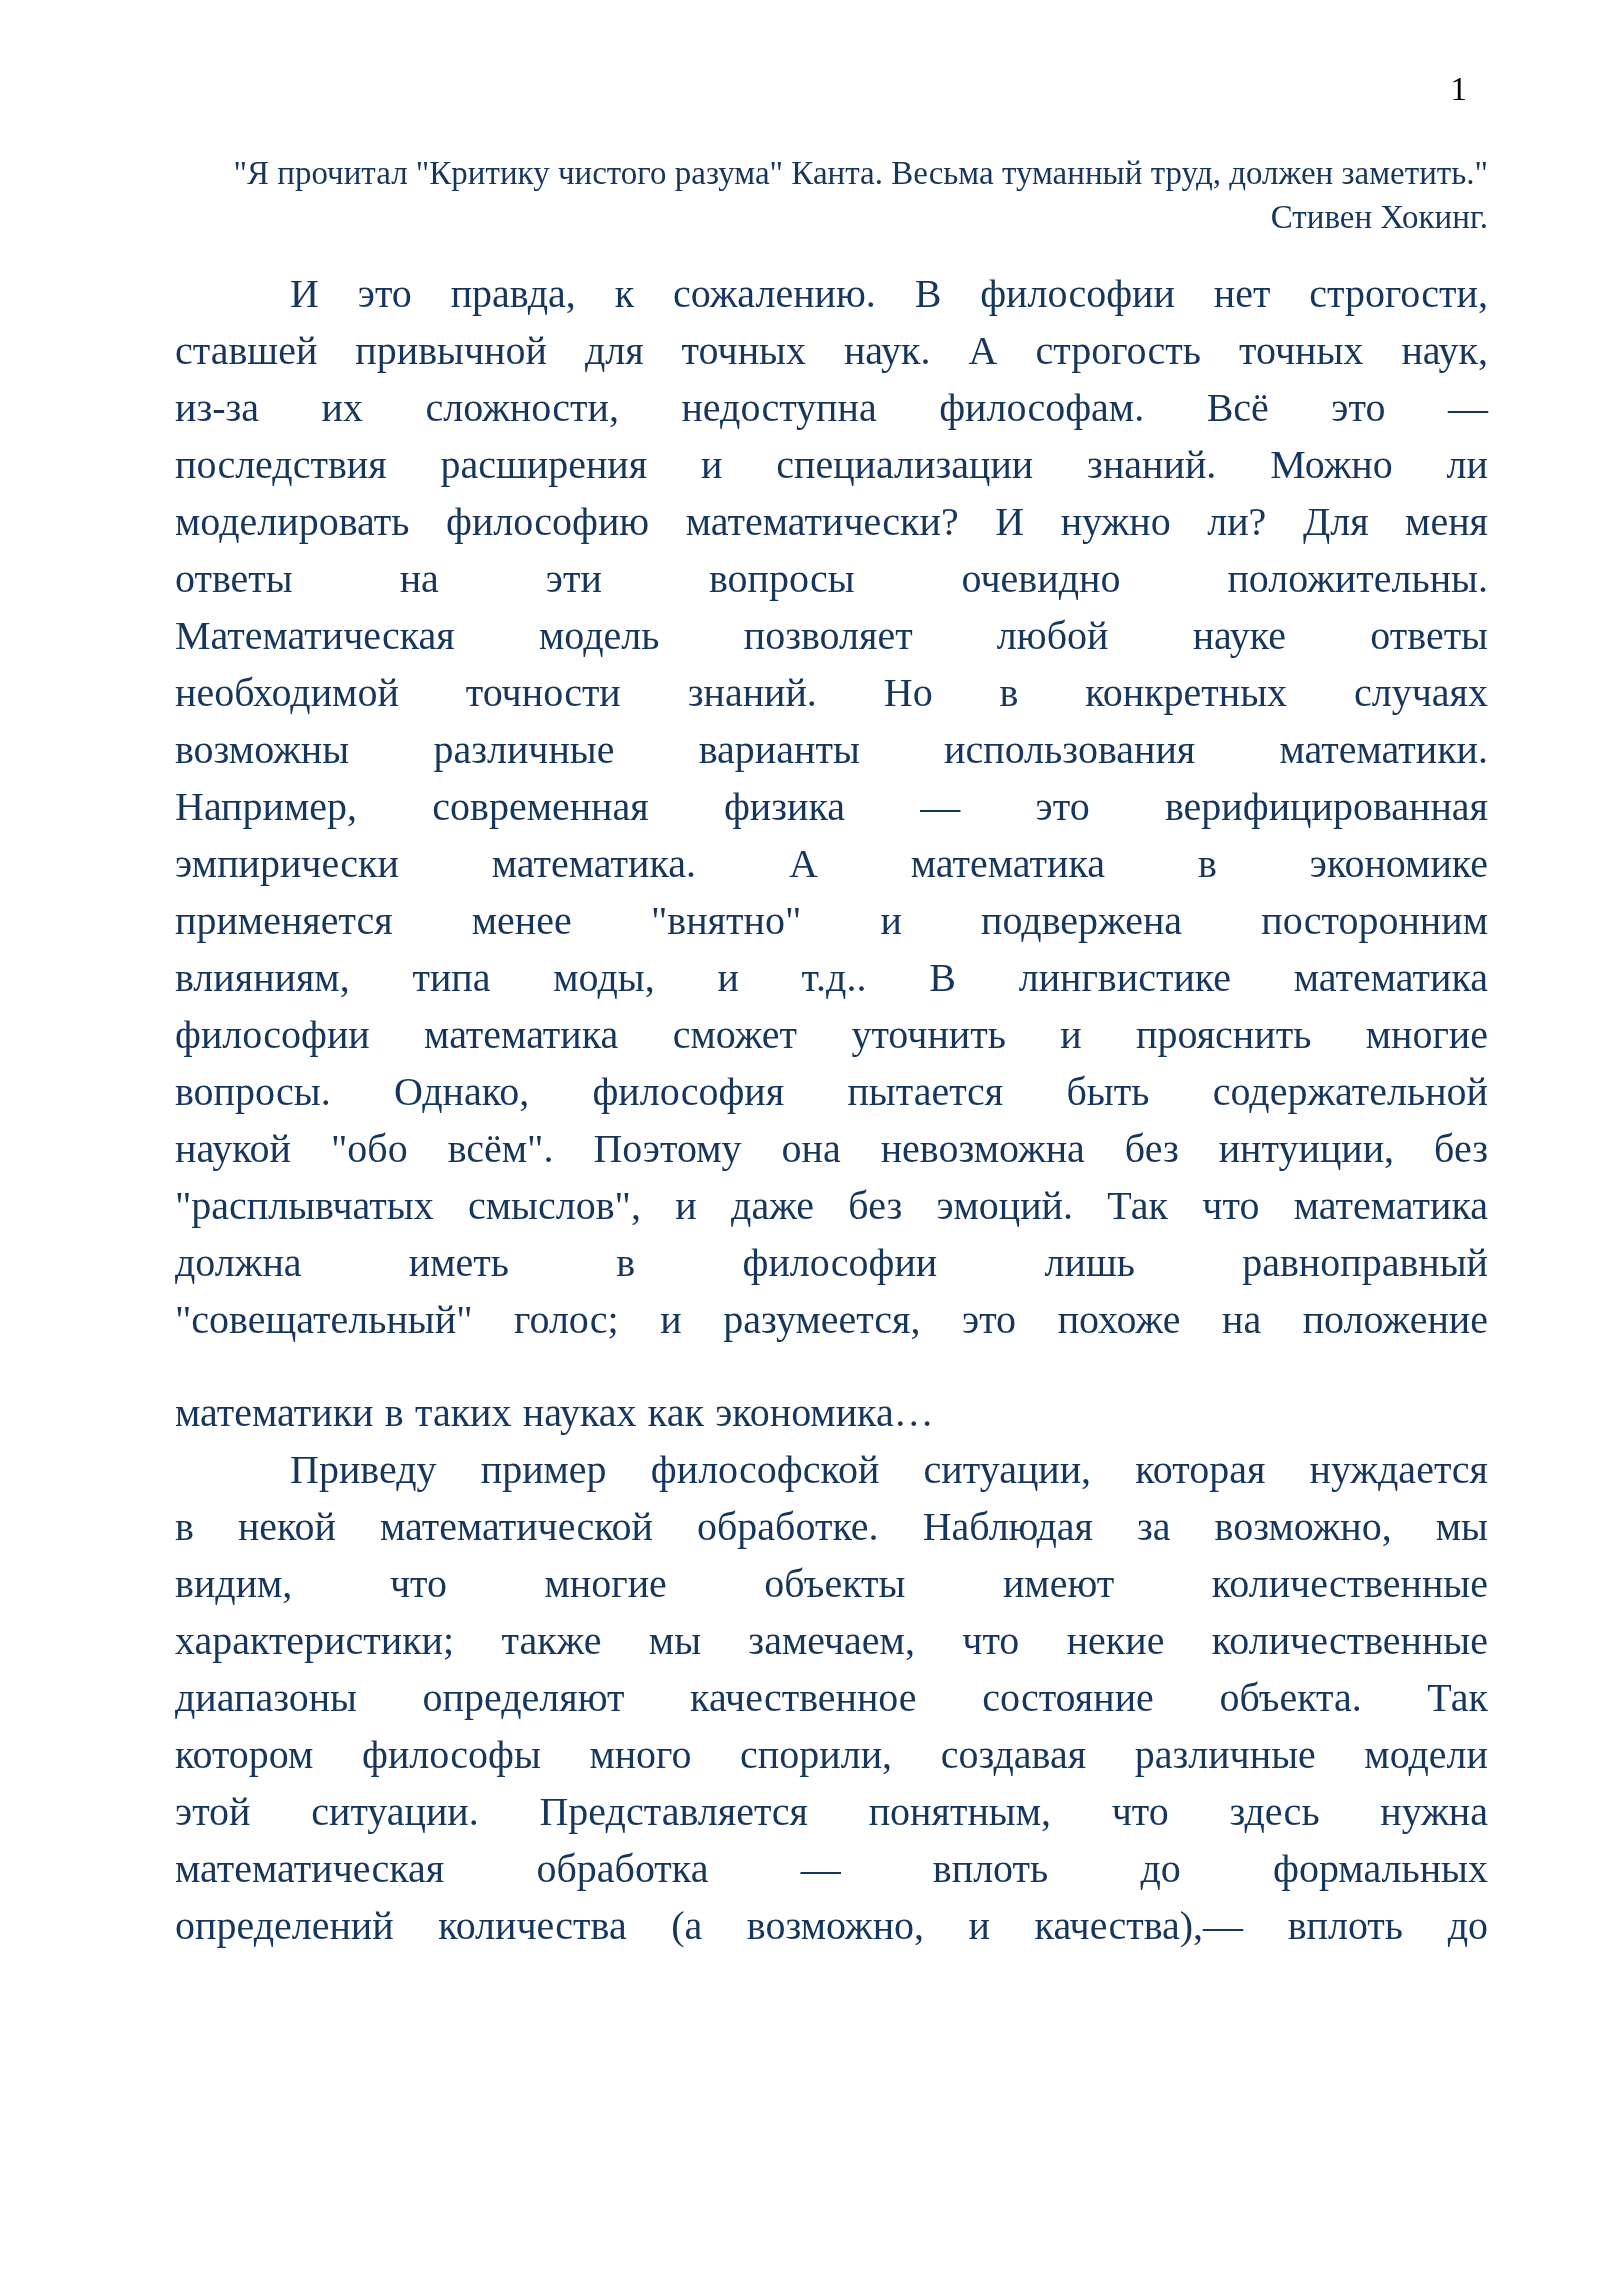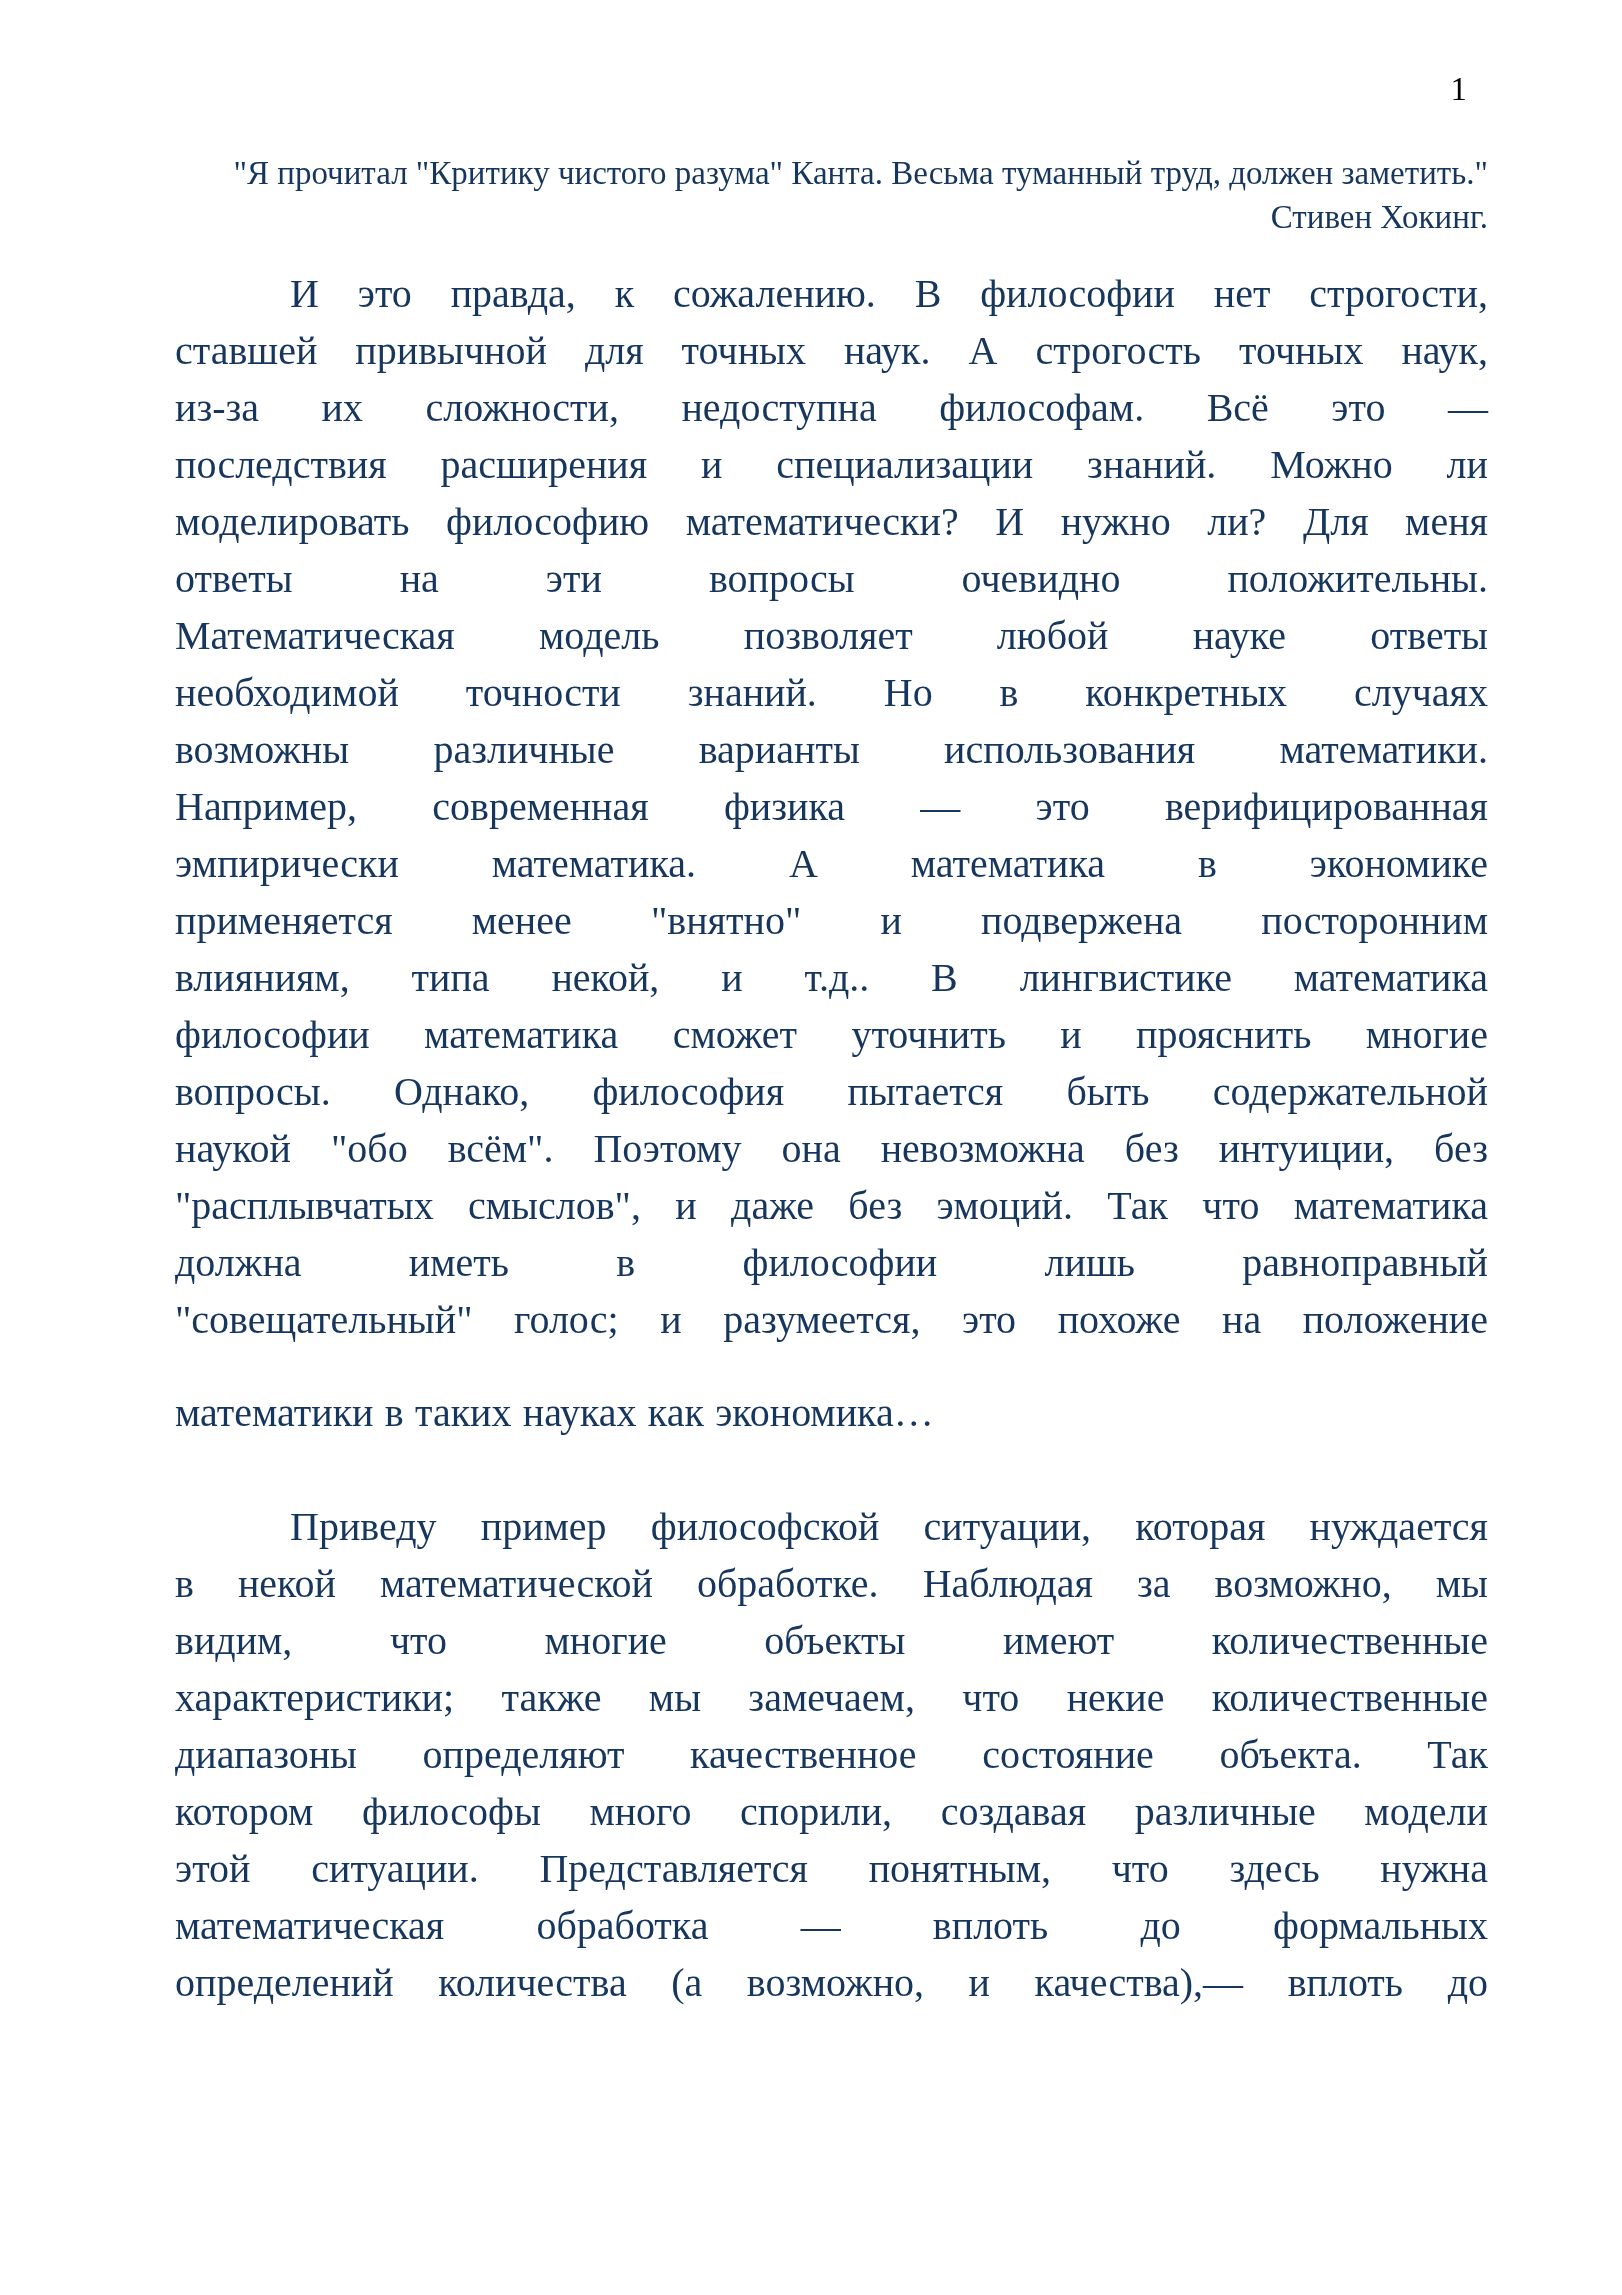--- a/index.html
+++ b/index.html
@@ -82,7 +82,7 @@
         <div class="tline">Например, современная физика — это верифицированная</div>
         <div class="tline">эмпирически математика. А математика в экономике</div>
         <div class="tline">применяется менее "внятно" и подвержена посторонним</div>
-        <div class="tline">влияниям, типа некой, и т.д.. В лингвистике математика</div>
+        <div class="tline">влияниям, типа моды, и т.д.. В лингвистике математика</div>
         <div class="tline">философии математика сможет уточнить и прояснить многие</div>
         <div class="tline">вопросы. Однако, философия пытается быть содержательной</div>
         <div class="tline">наукой "обо всём". Поэтому она невозможна без интуиции, без</div>

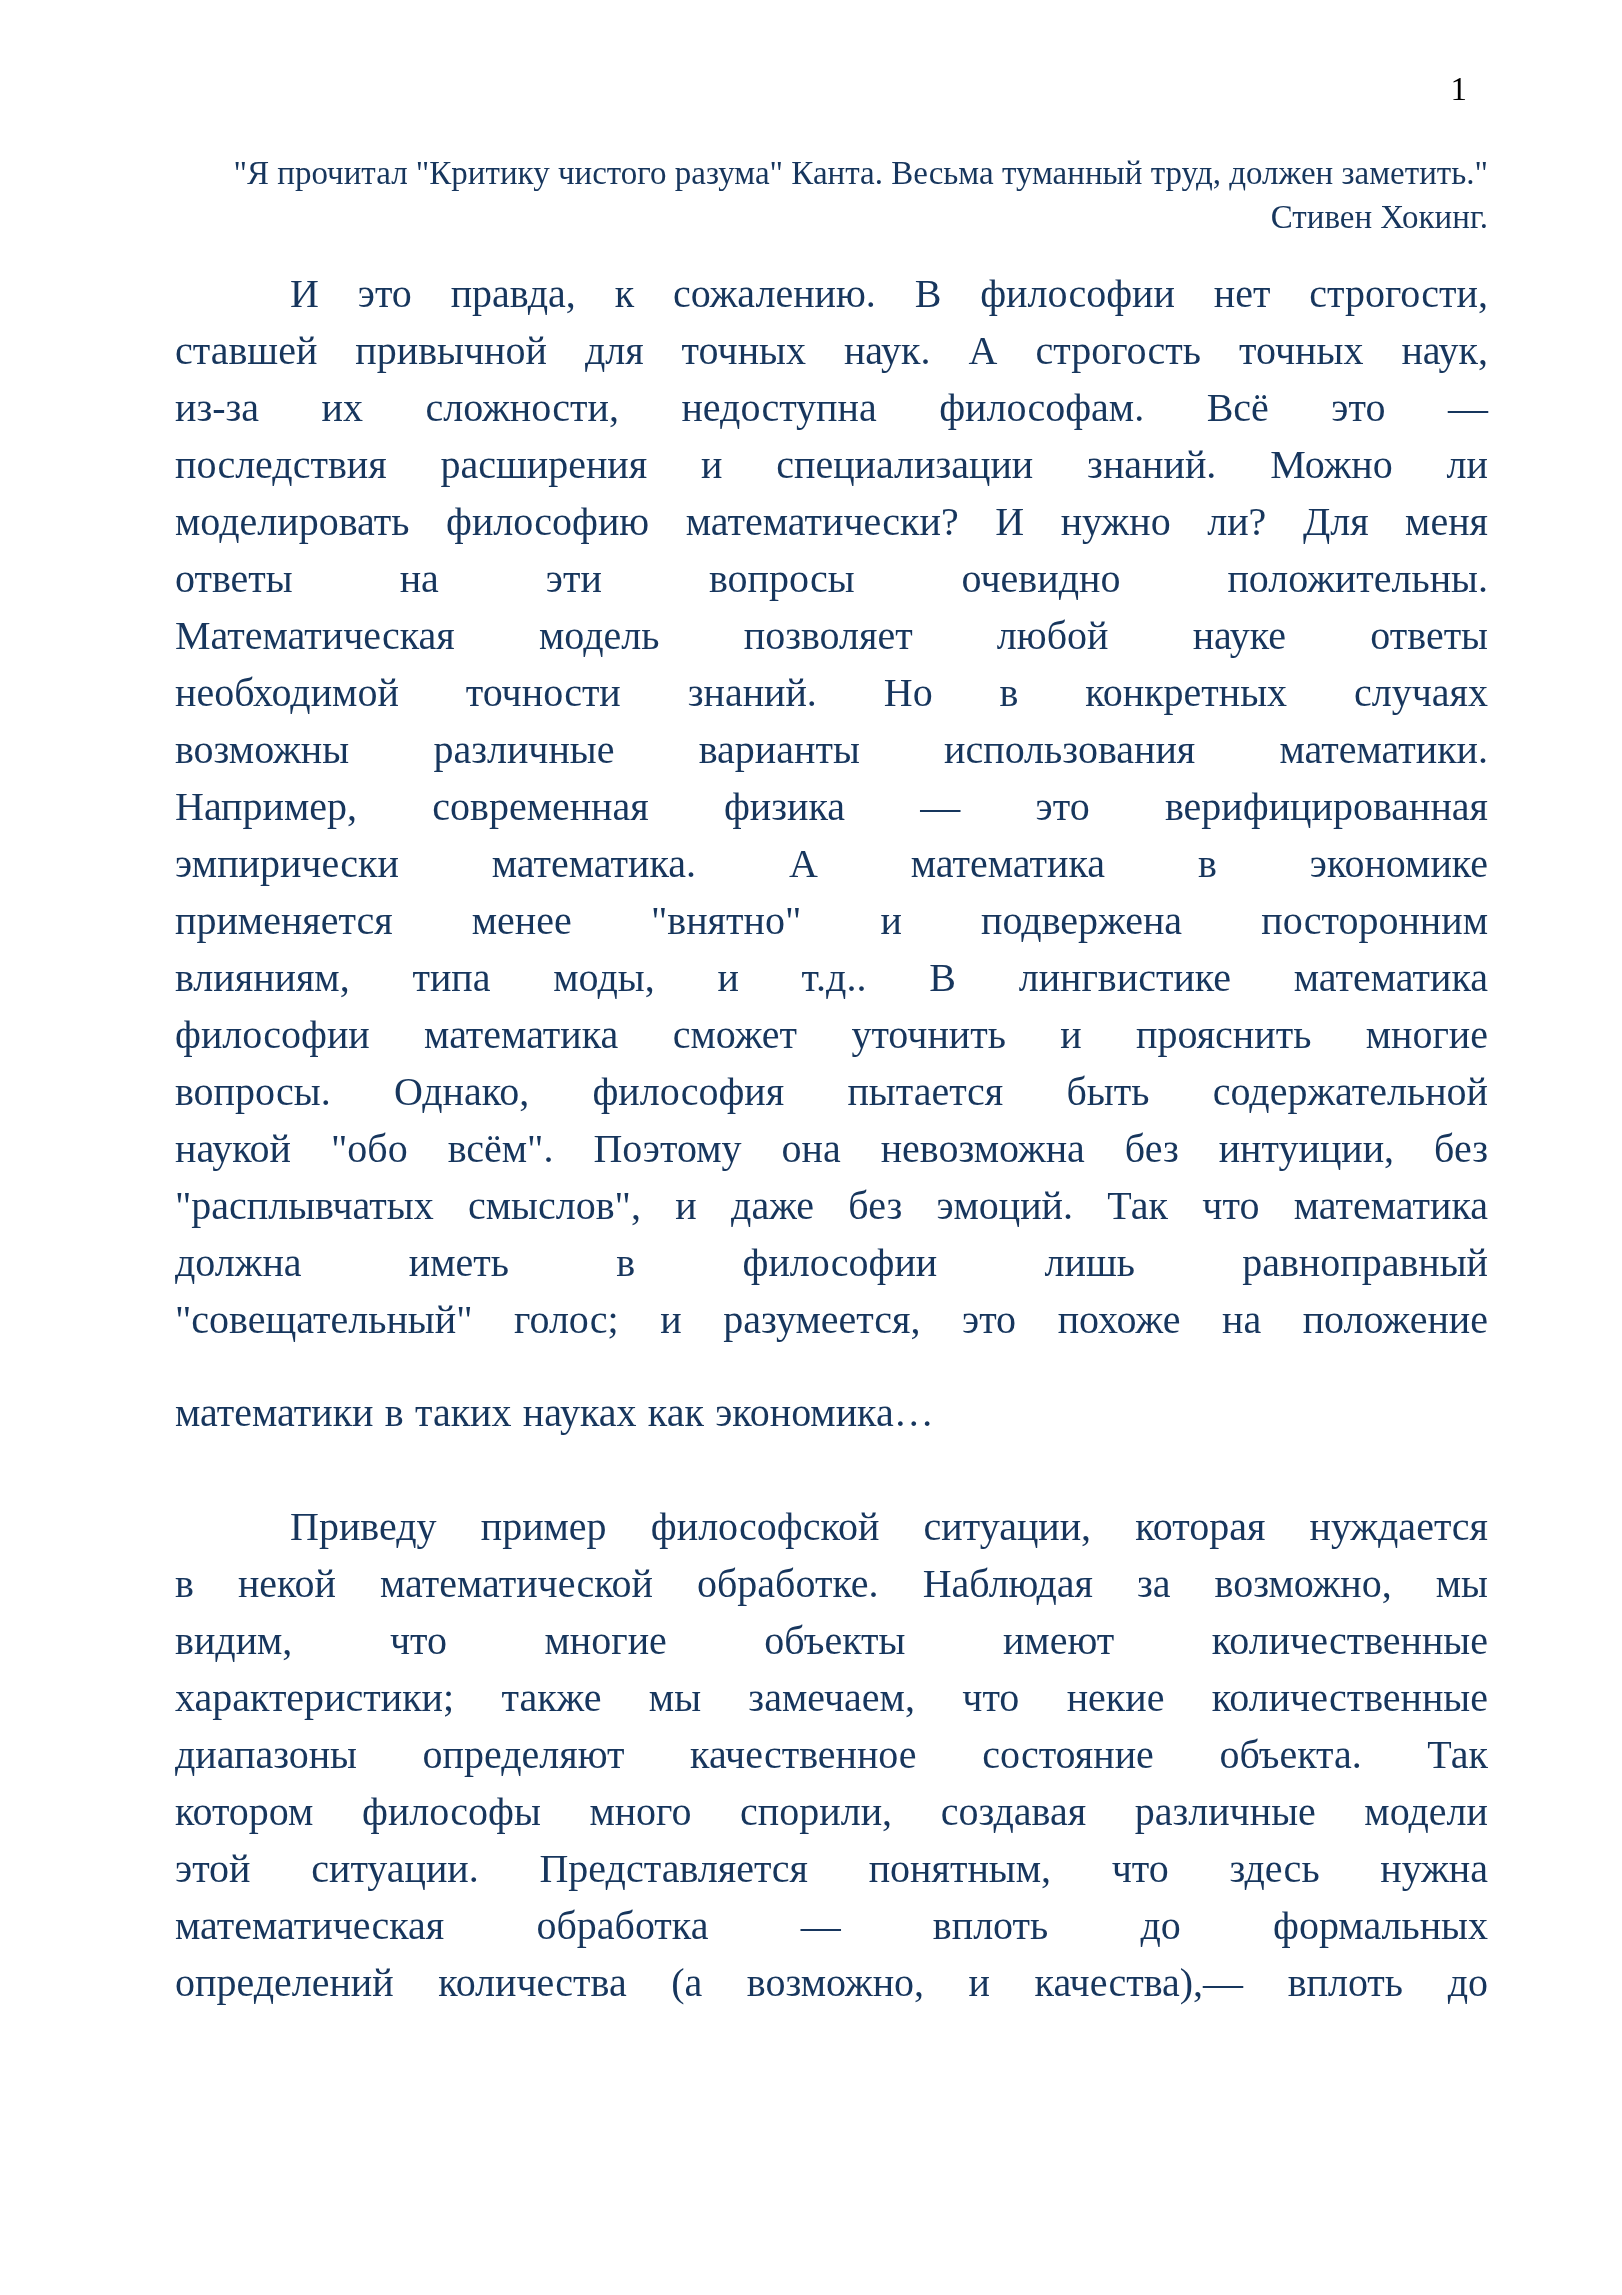--- a/index.html
+++ b/index.html
@@ -43,7 +43,7 @@
     color: var(--text, #17365d);
   }
   .para-1 { margin-top: 26px; }
-  .para-2 { margin-top: 57px; }
+  .para-2 { }
   .para .tline {
     text-align: justify;
     text-align-last: justify;

